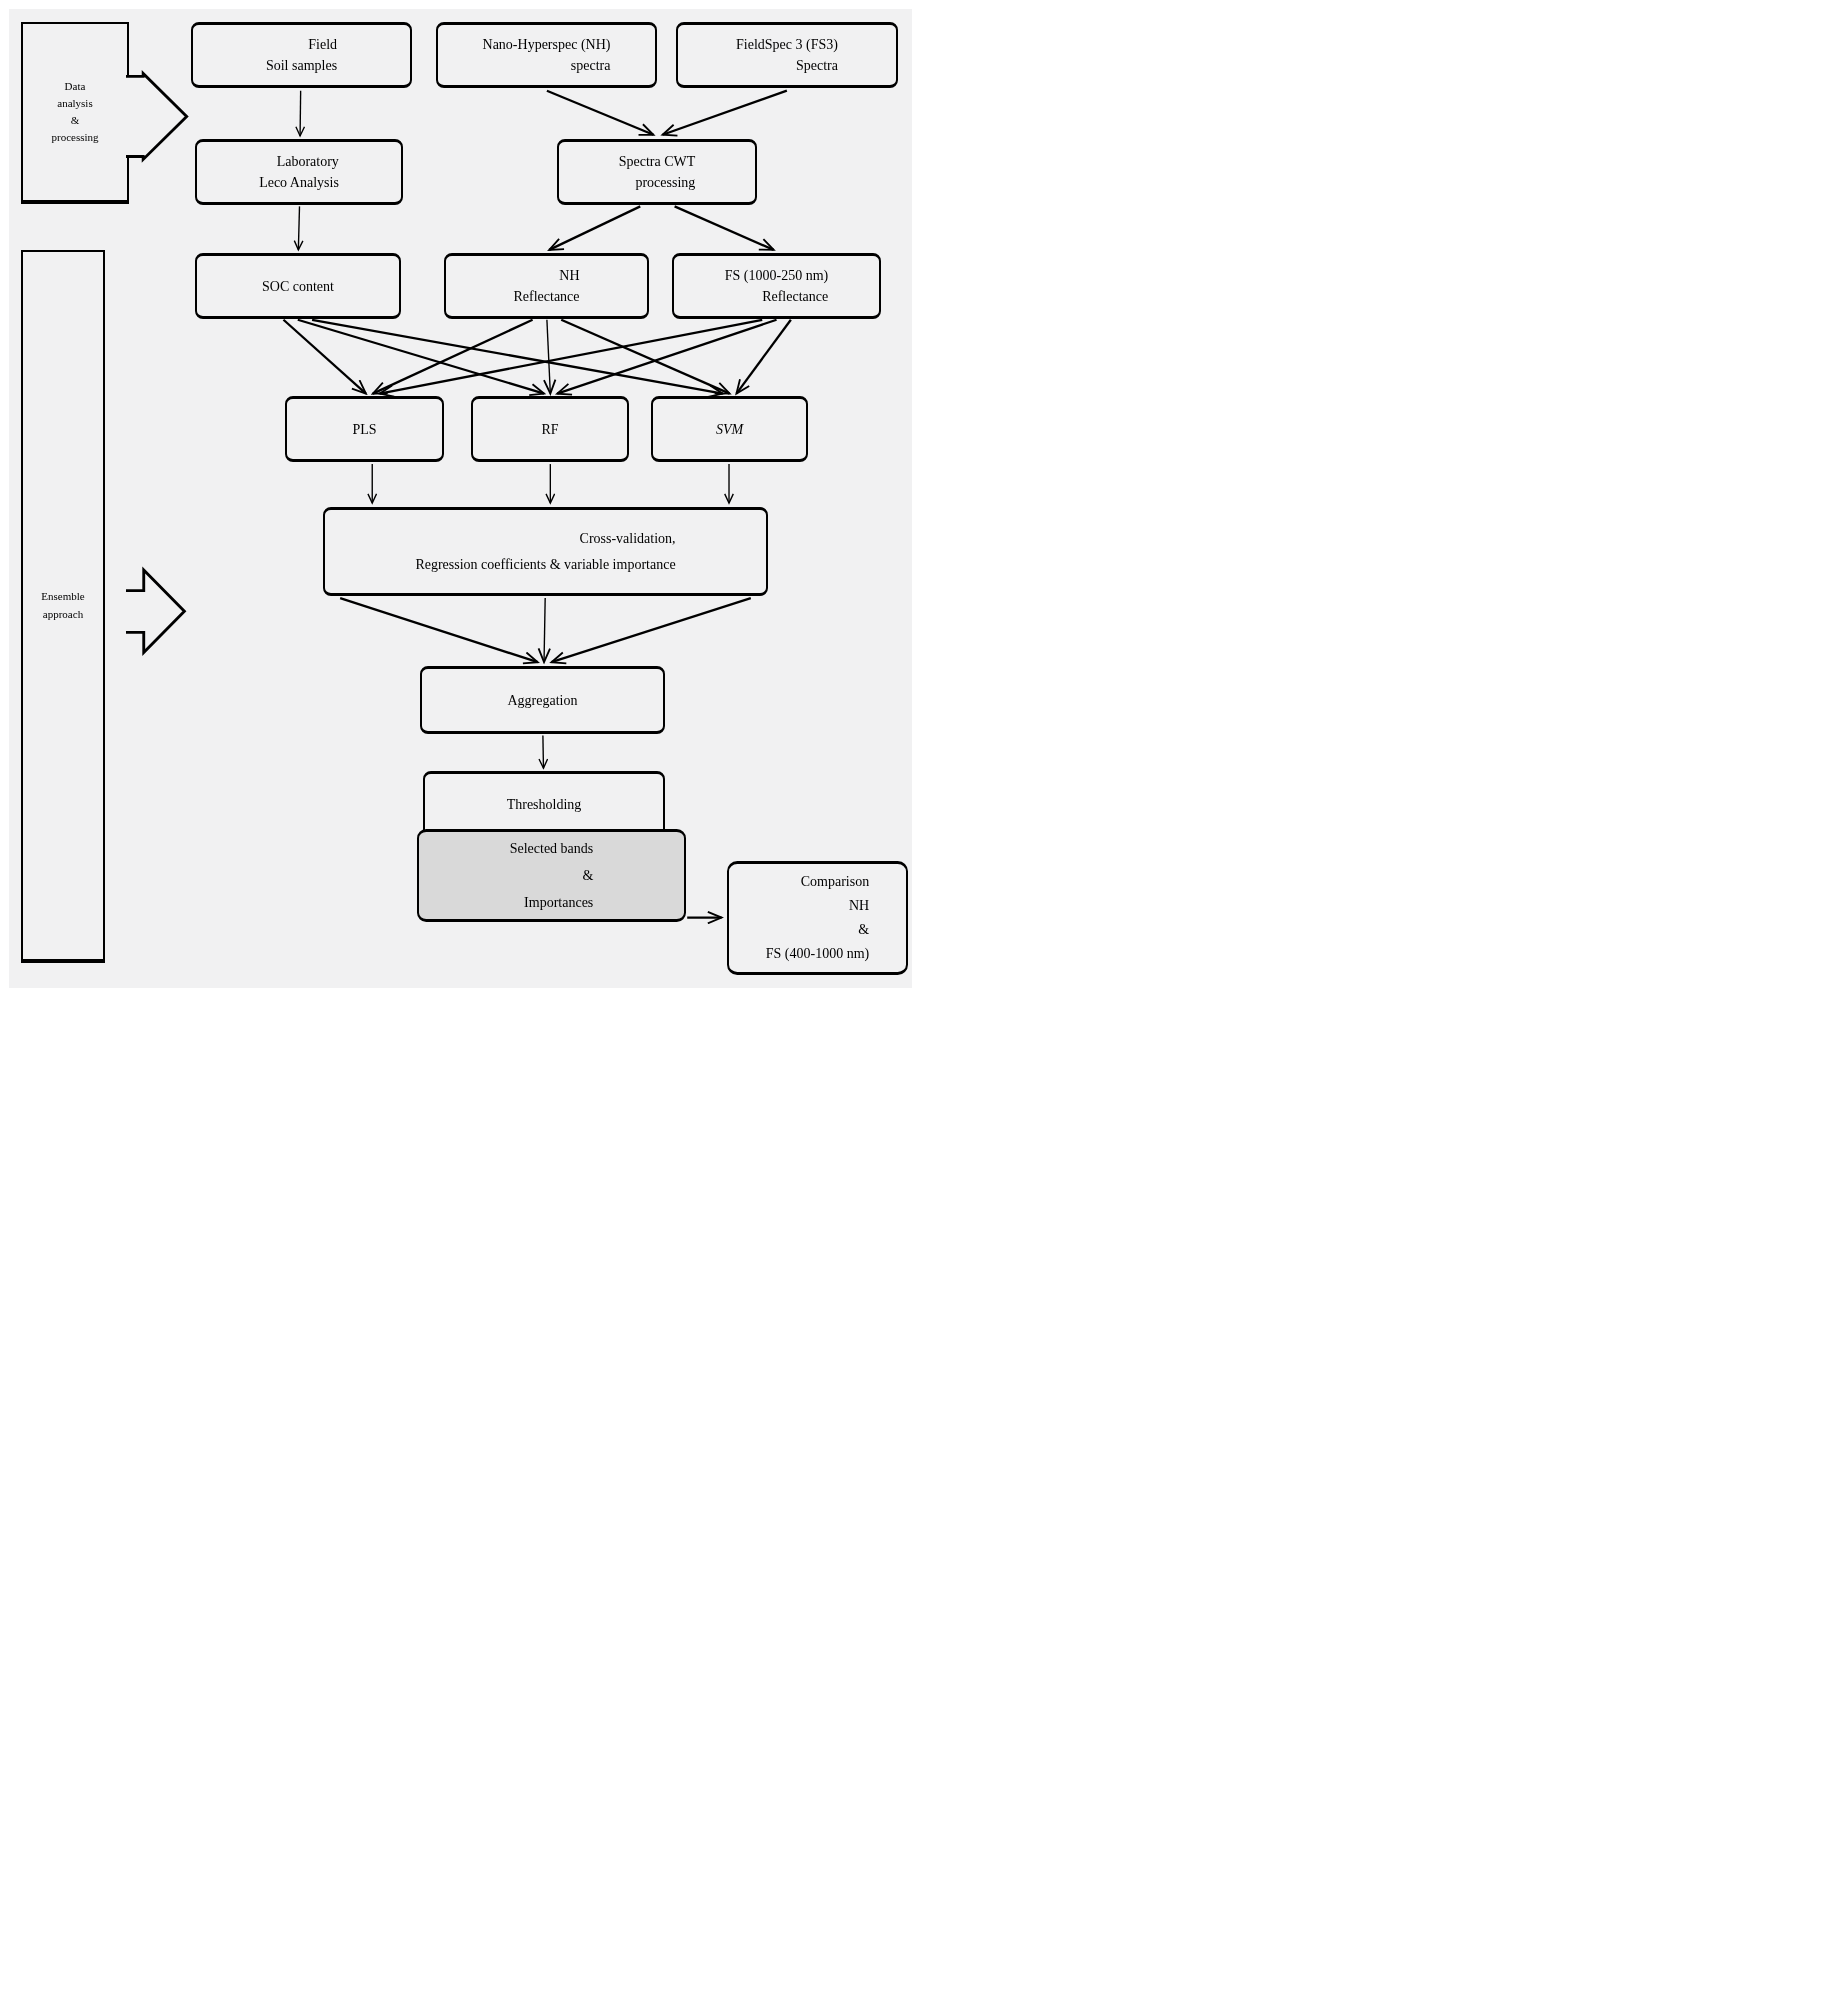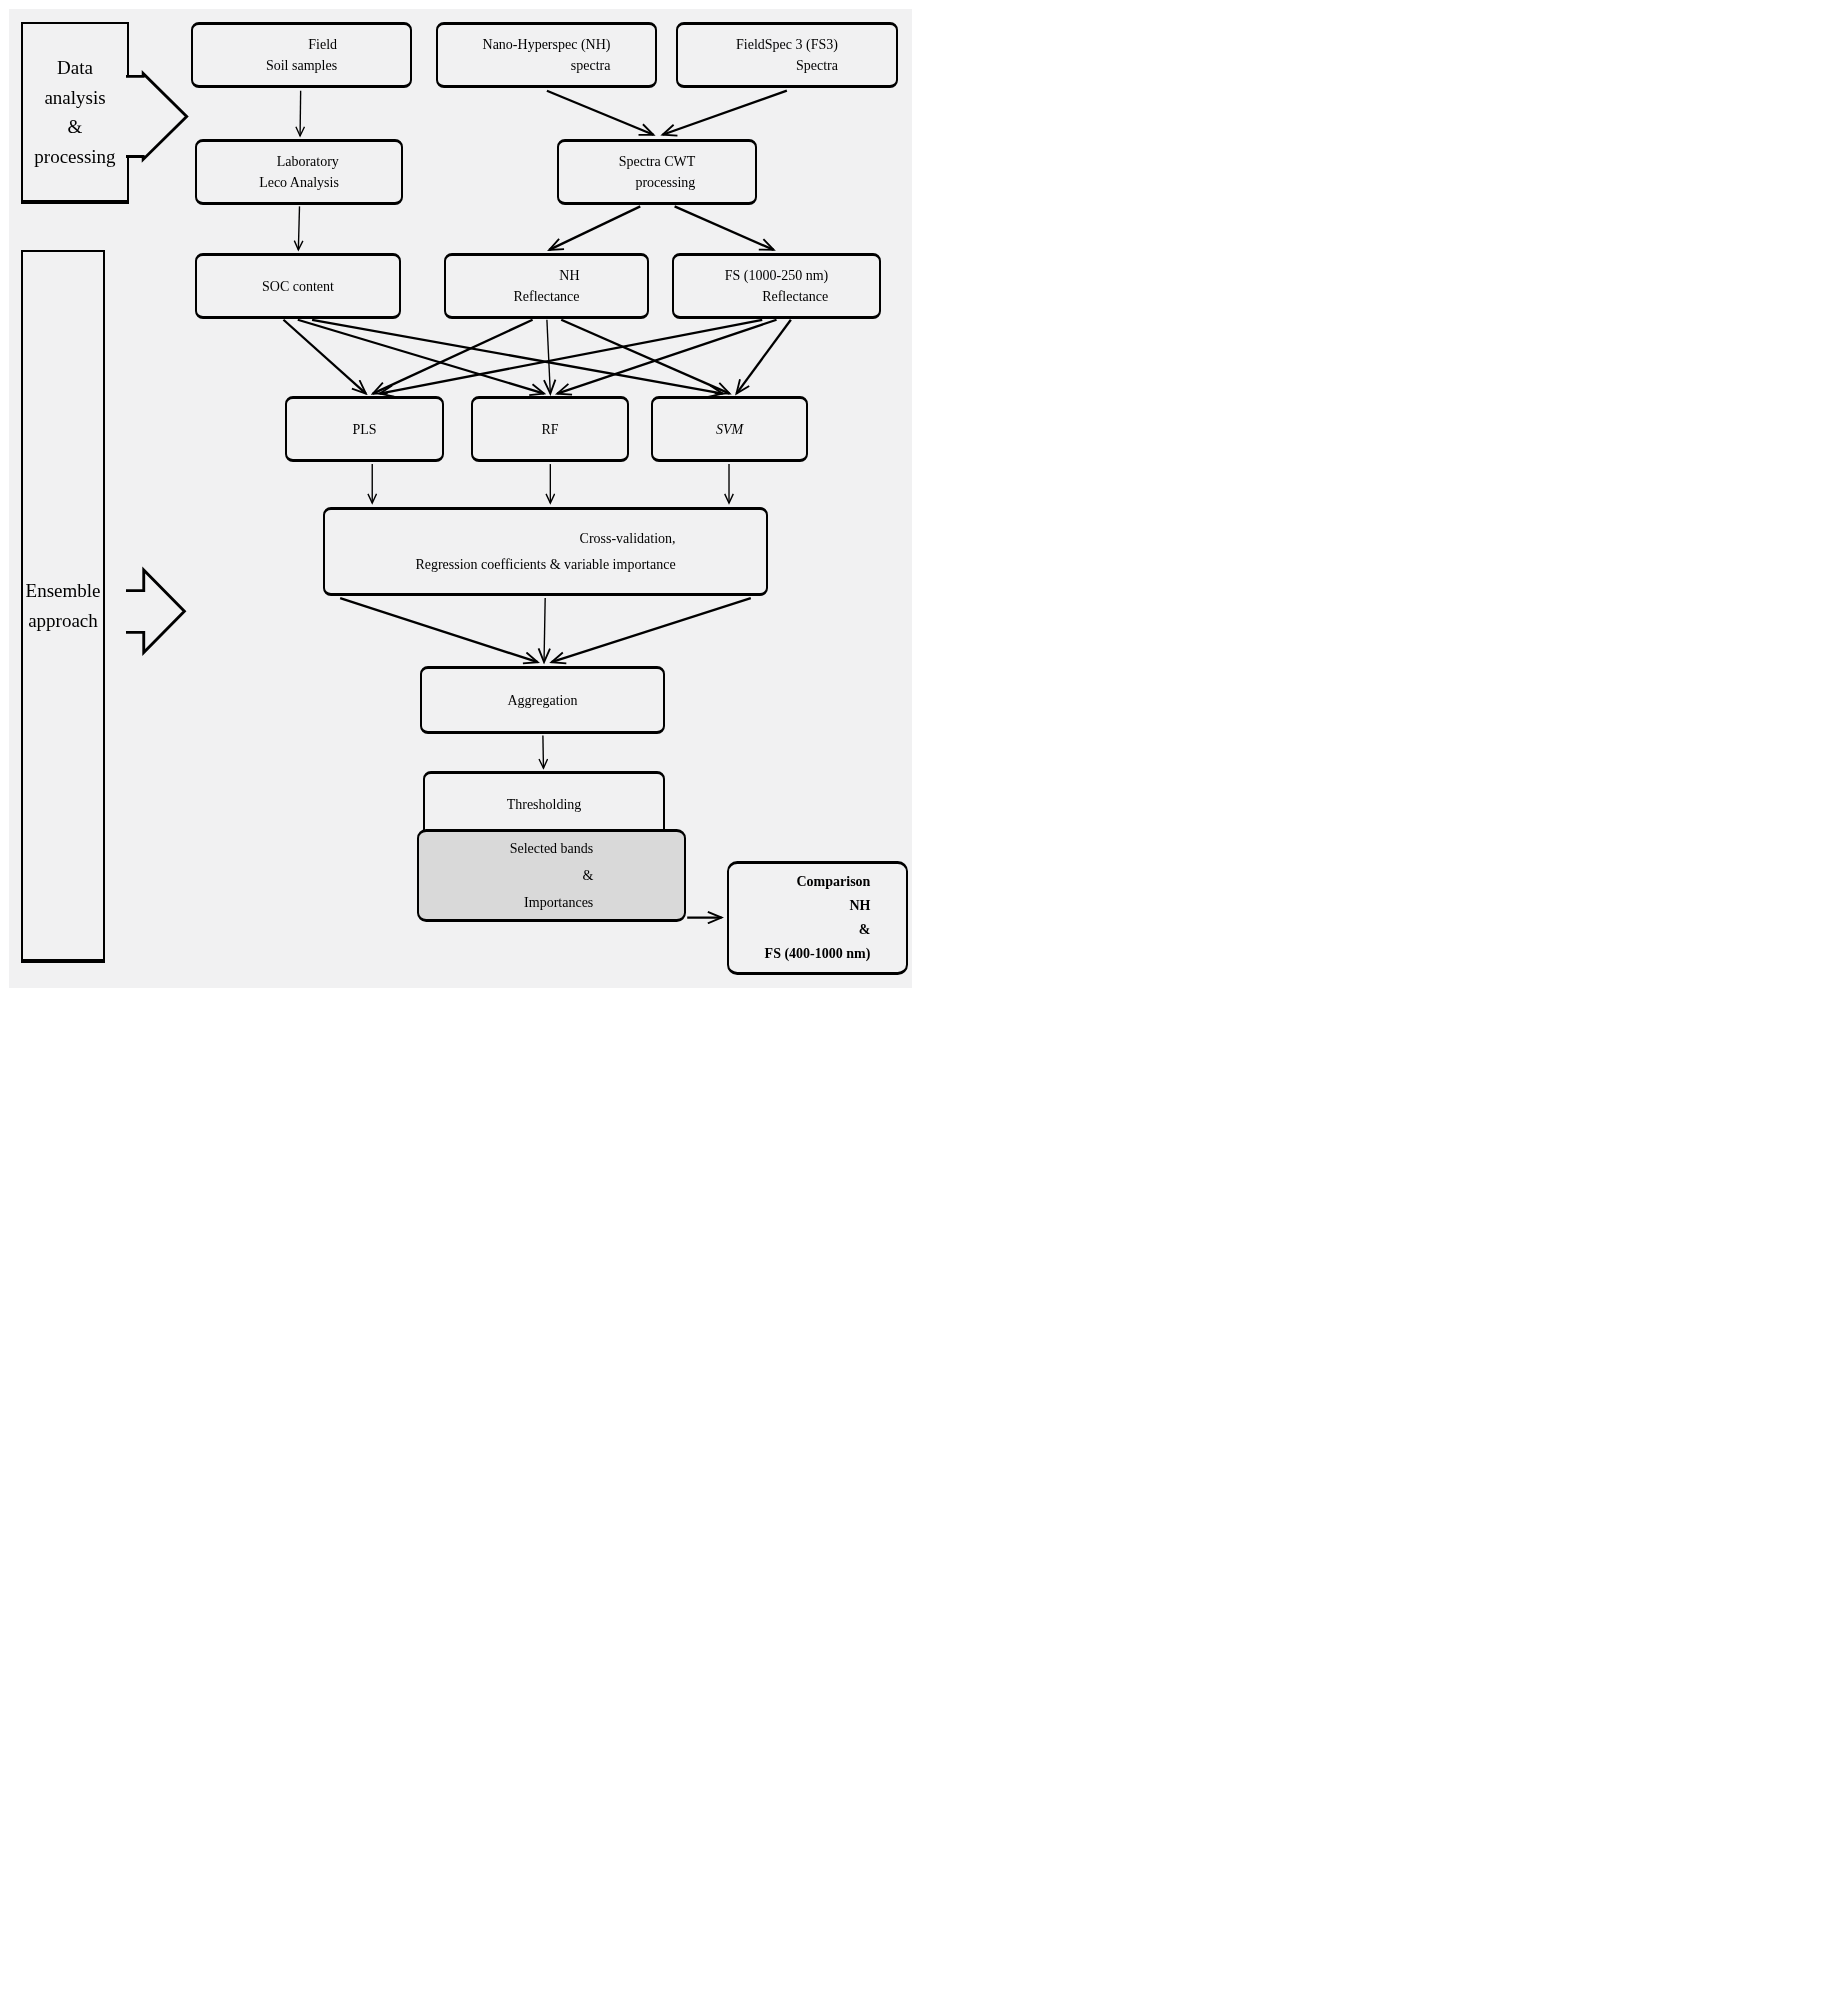--- a/index.html
+++ b/index.html
@@ -38,7 +38,7 @@
     border-bottom-width:4px;
     display:flex;align-items:center;justify-content:center;
     text-align:center;white-space:pre-line;
-    font-size:19px;line-height:1.55;
+    font-size:11px;line-height:1.55;
   }
   
   #n-data      {left:21px;  top:22.3px;   width:108px; height:182px;}

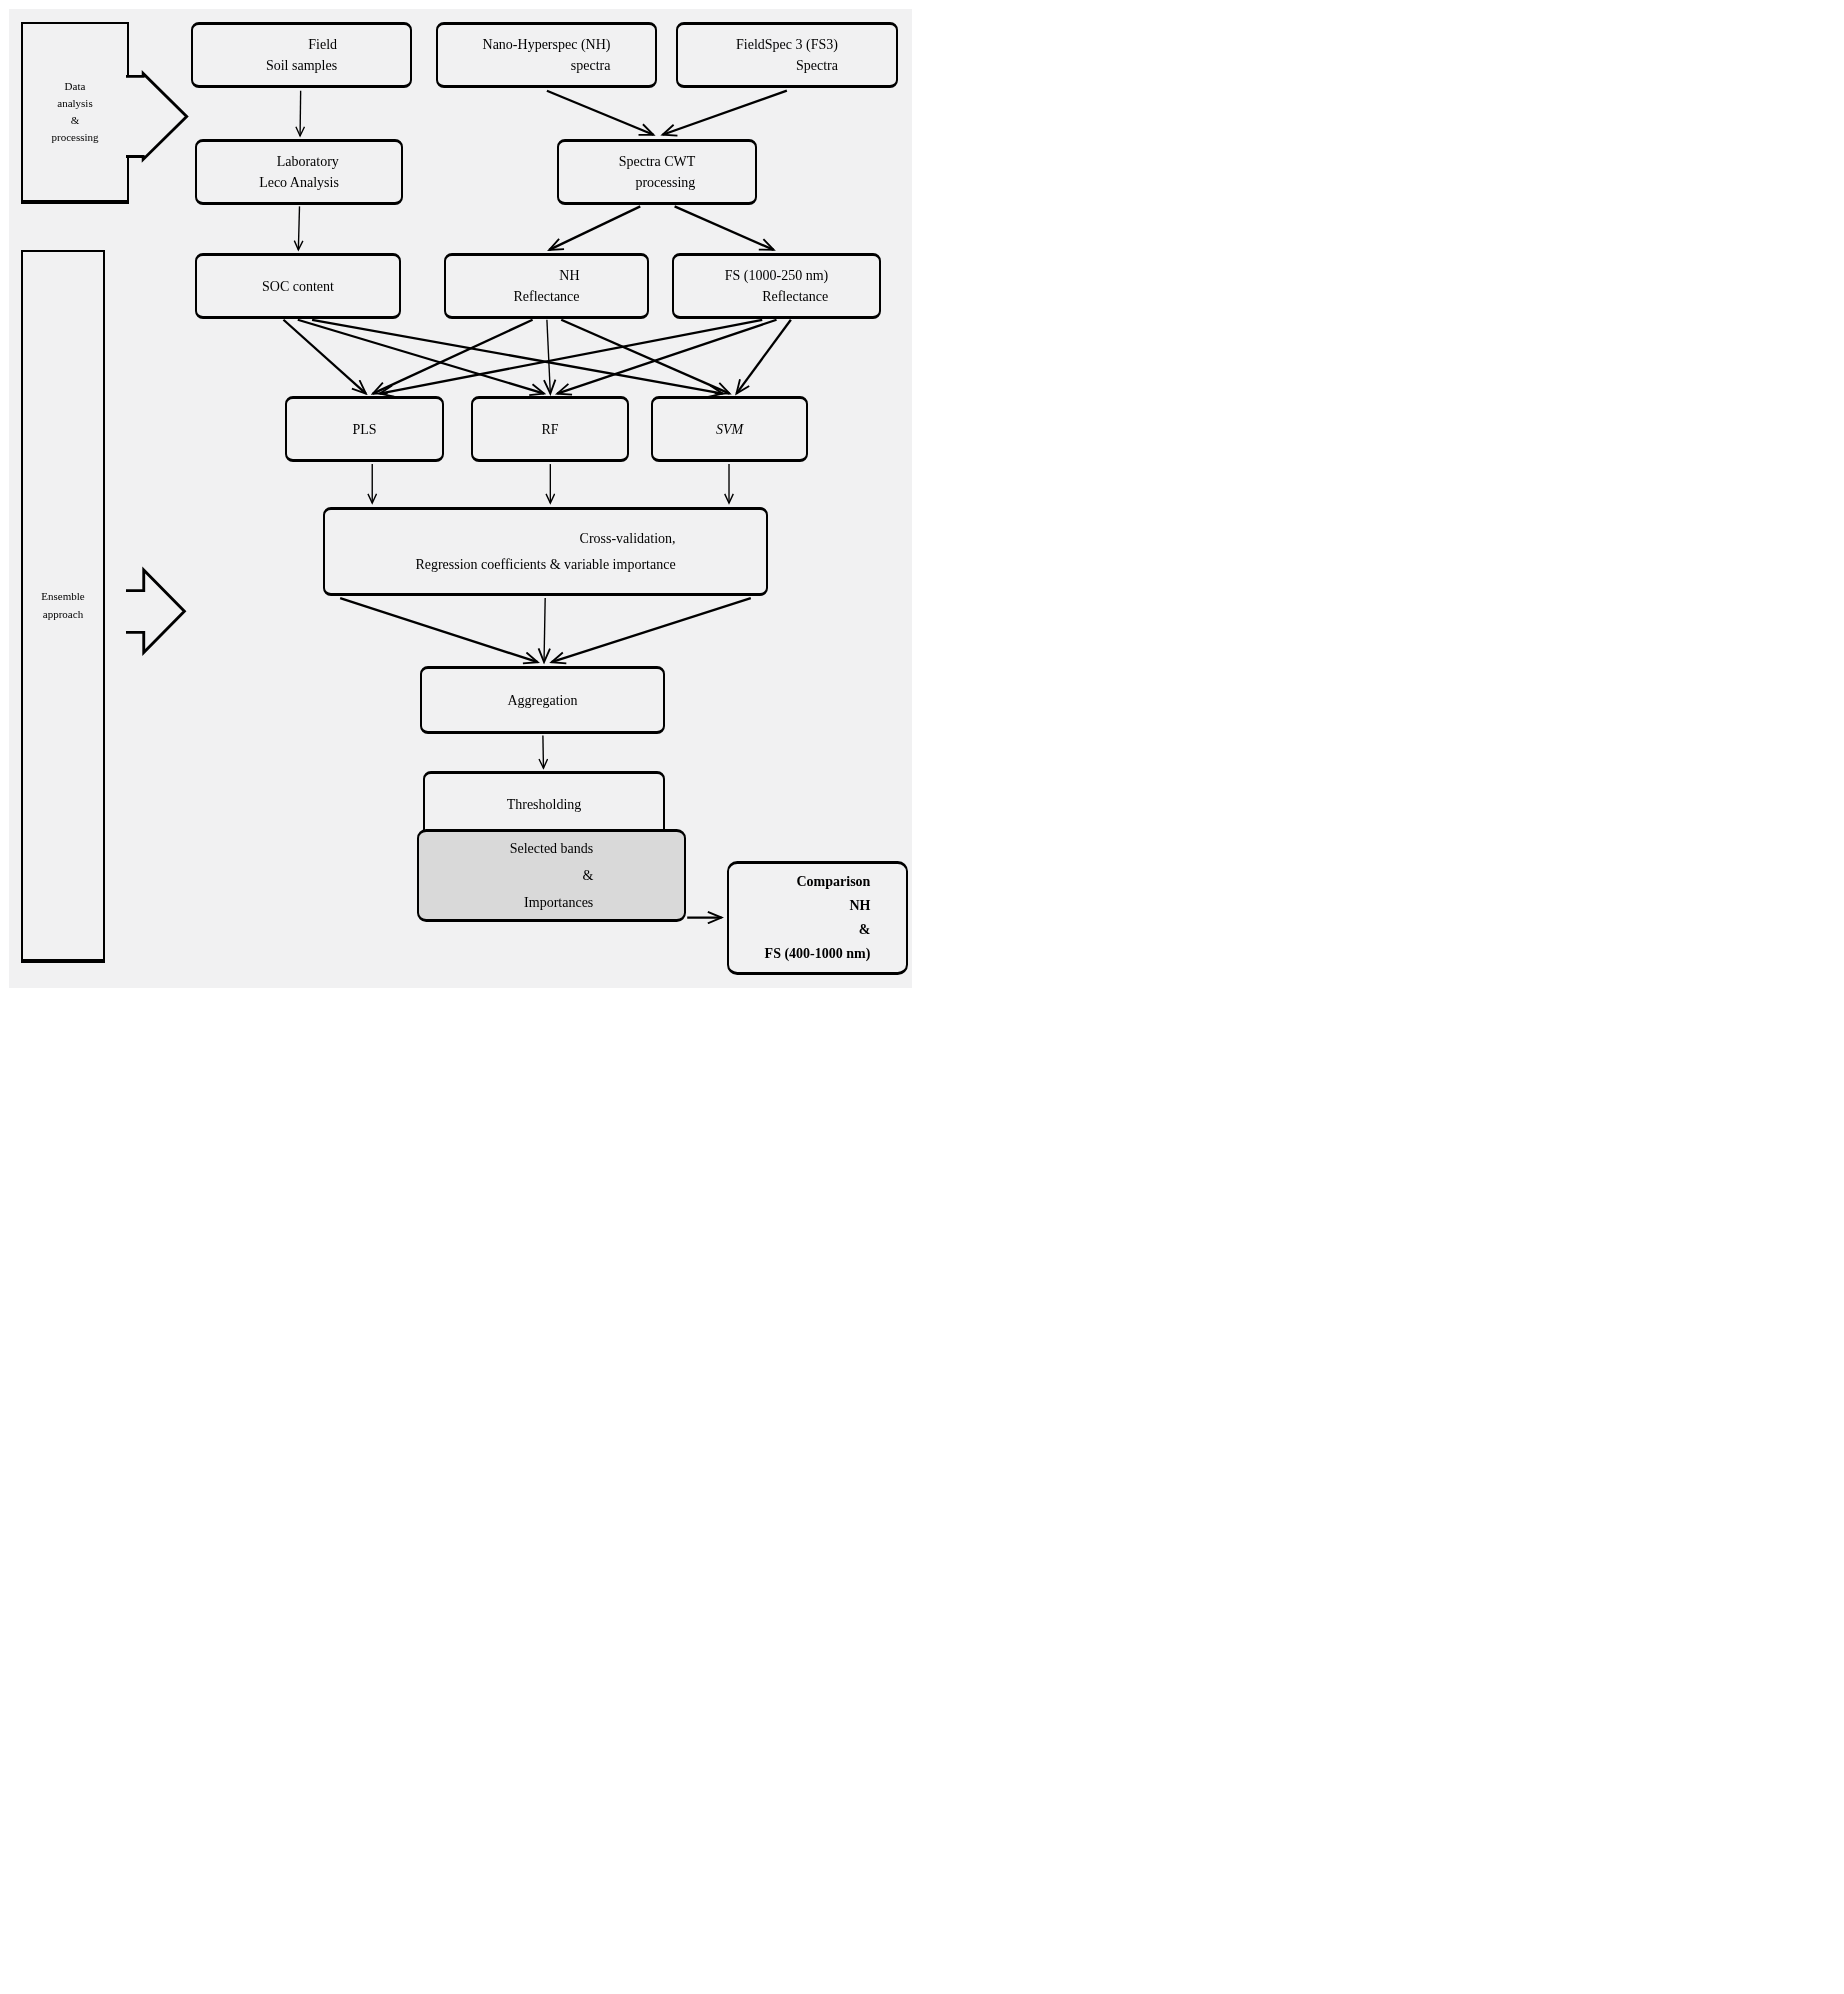--- a/index.html
+++ b/index.html
@@ -58,7 +58,7 @@
   #n-agg       {left:420px; top:666px; width:245px; height:68px;}
   #n-thresh    {left:423px; top:771px; width:242px; height:67px;}
   #n-selected  {left:417px; top:829px; width:269px; height:93px; background:var(--highlight-fill); line-height:1.95; border-radius:9.2px;}
-  #n-compare   {left:727px;top:861px; width:181px; height:114px; line-height:1.72; border-radius:10.3px;font-weight:bold;}
+  #n-compare   {left:727px;top:861px; width:181px; height:114px; line-height:1.72; border-radius:10.3px;}
   .conn{stroke:var(--line);fill:none;}
   .thin{stroke-width:2.4px;}
   .thick{stroke-width:4px;}

